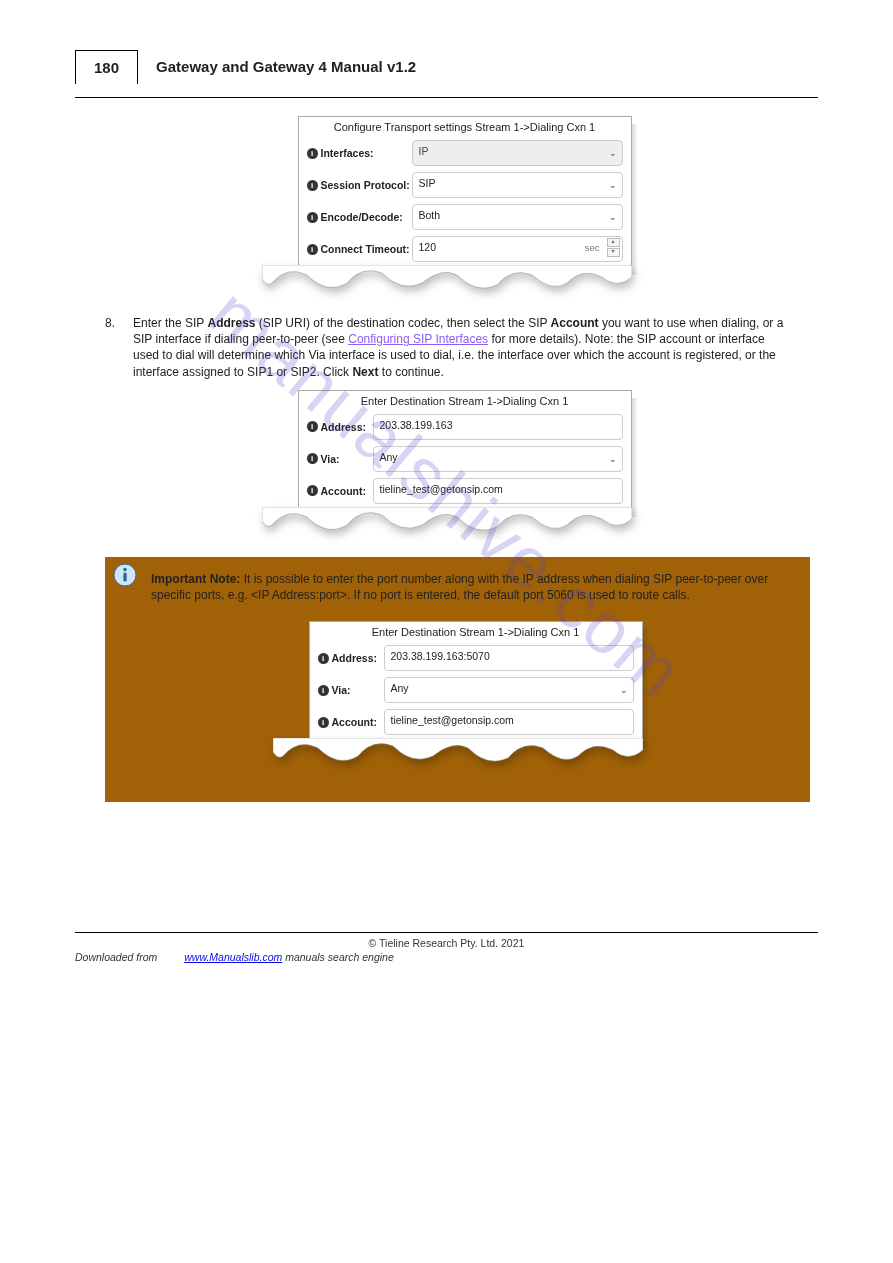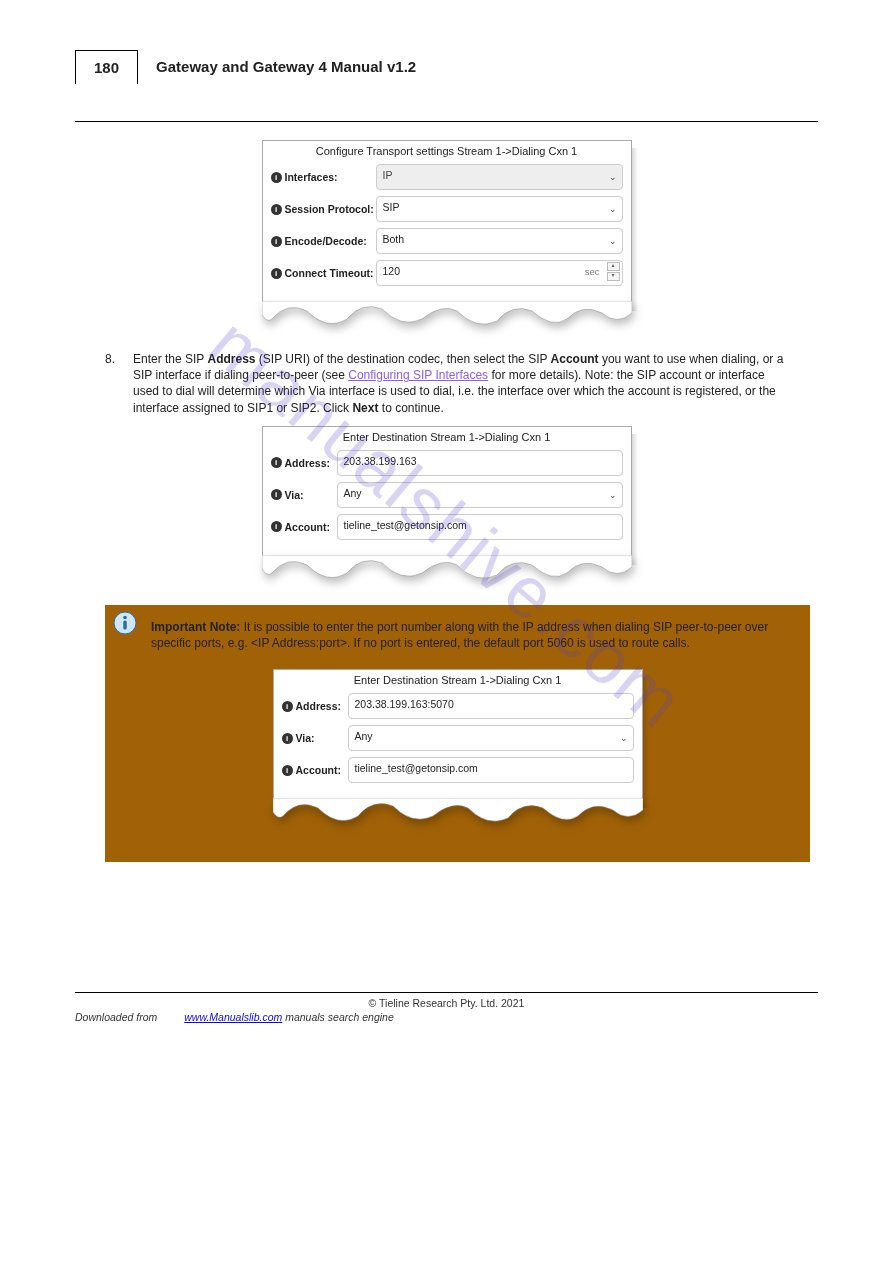--- a/index.html
+++ b/index.html
@@ -20,7 +20,7 @@
   .header {
     display: flex;
     align-items: stretch;
-    margin-bottom: 38px;
+    margin-bottom: 14px;
   }
   .page-num-box {
     border: 1px solid #000;

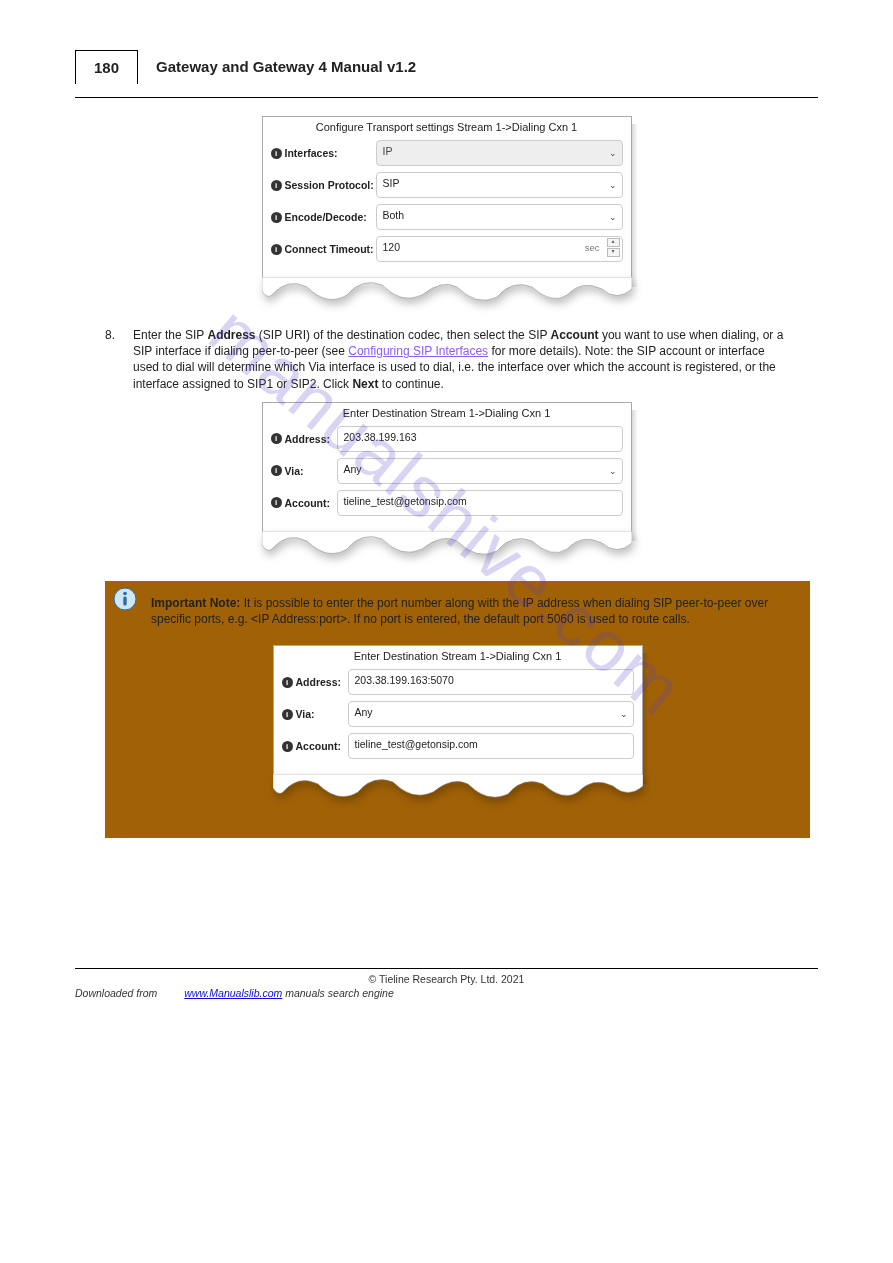--- a/index.html
+++ b/index.html
@@ -151,7 +151,7 @@
   }
 
   
-  .torn-shadow { position: relative; padding-bottom: 12px; }
+  .torn-shadow { position: relative; padding-bottom: 0; margin-left: 36px; }
   .torn-edge {
     height: 30px;
     margin-top: -1px;

